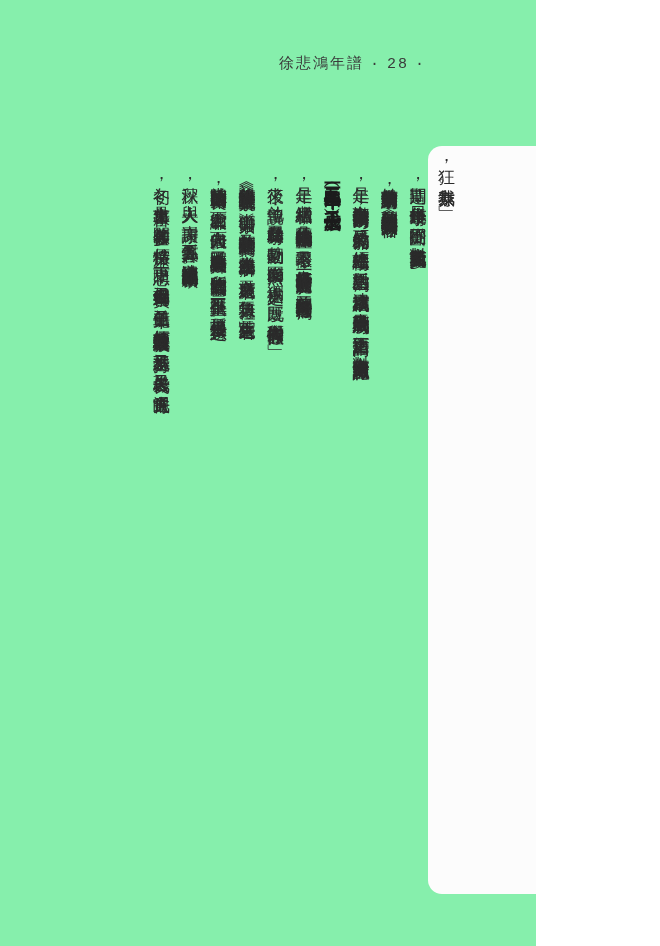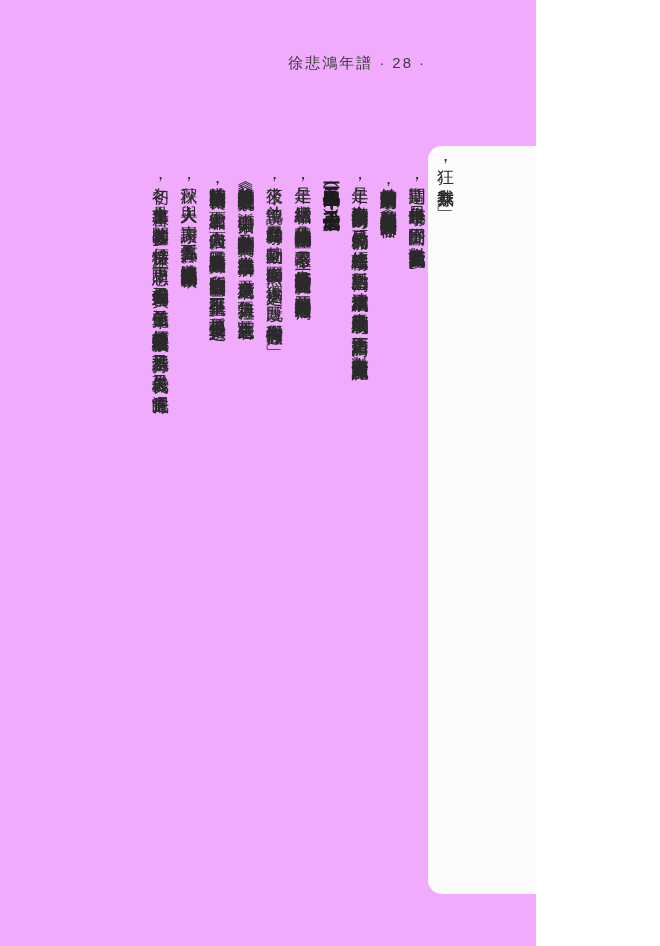--- a/index.html
+++ b/index.html
@@ -6,9 +6,9 @@
   .page{
     position:relative;
     width:536px;height:946px;
-    background:#f0abfc;
+    background:#86efac;
     overflow:hidden;
-    font-family:Liberation Sans, sans-serif;
+    font-family:Liberation Mono, monospace;
   }
   
   .running-head{

